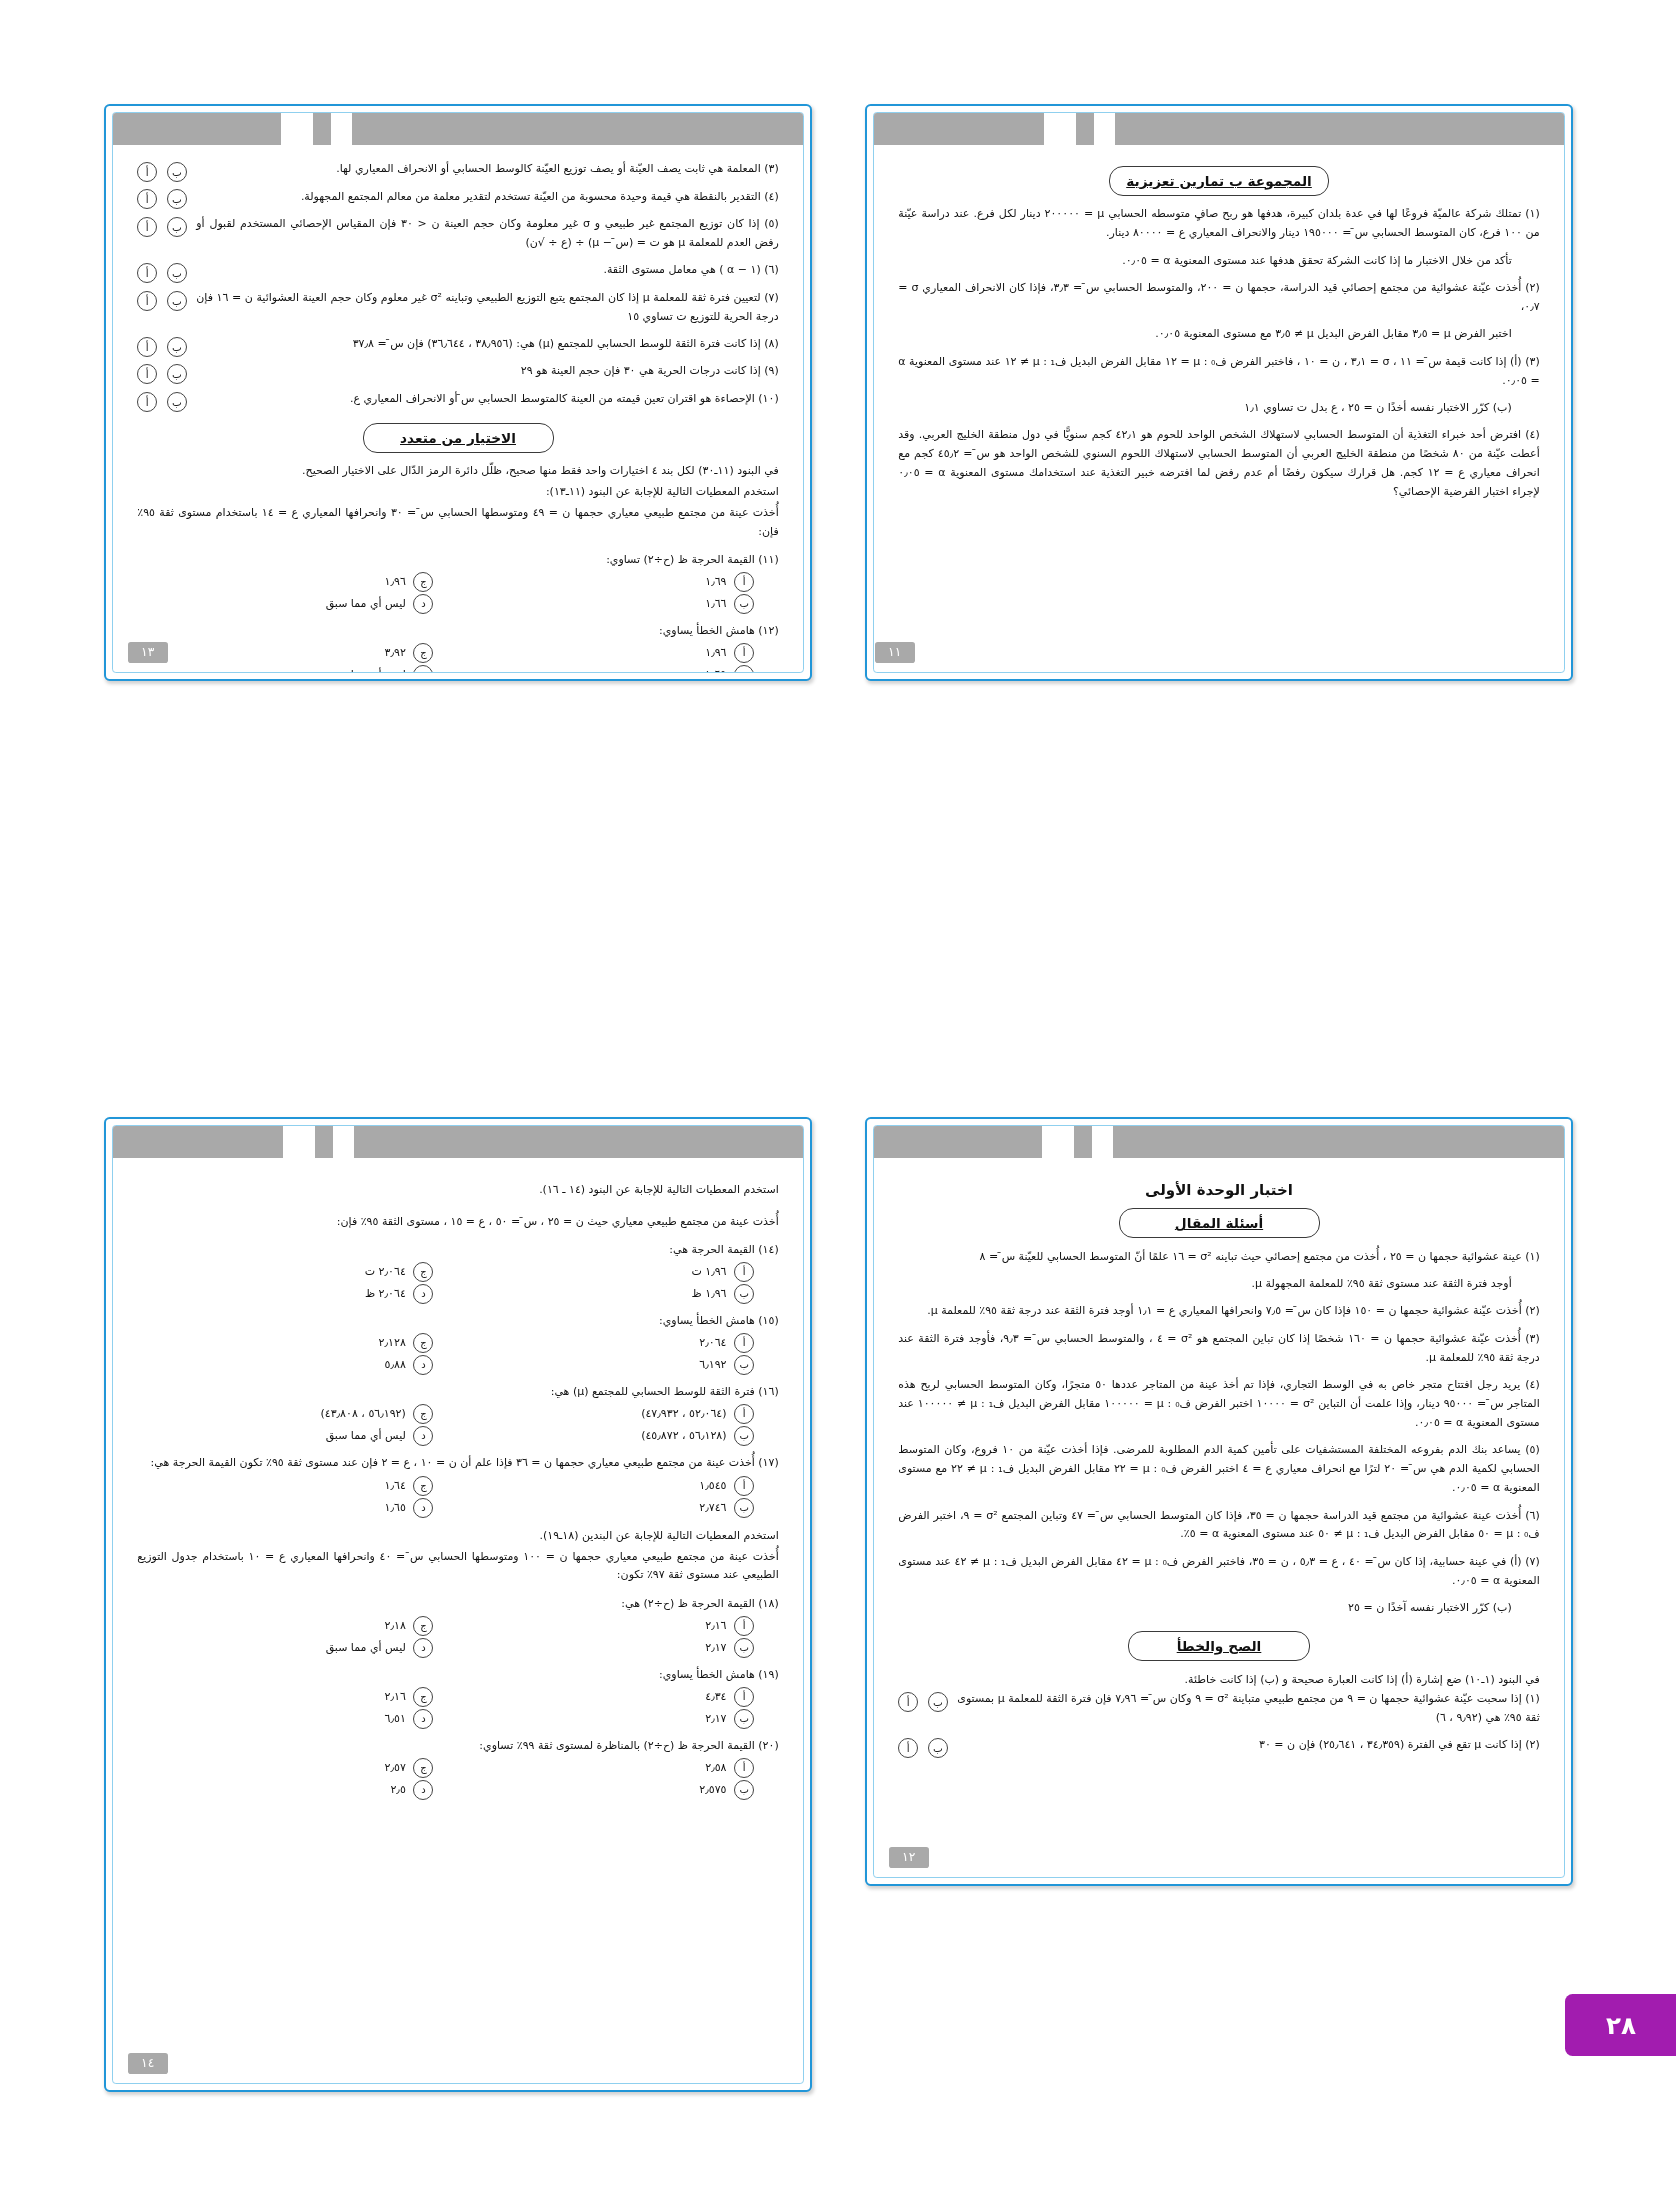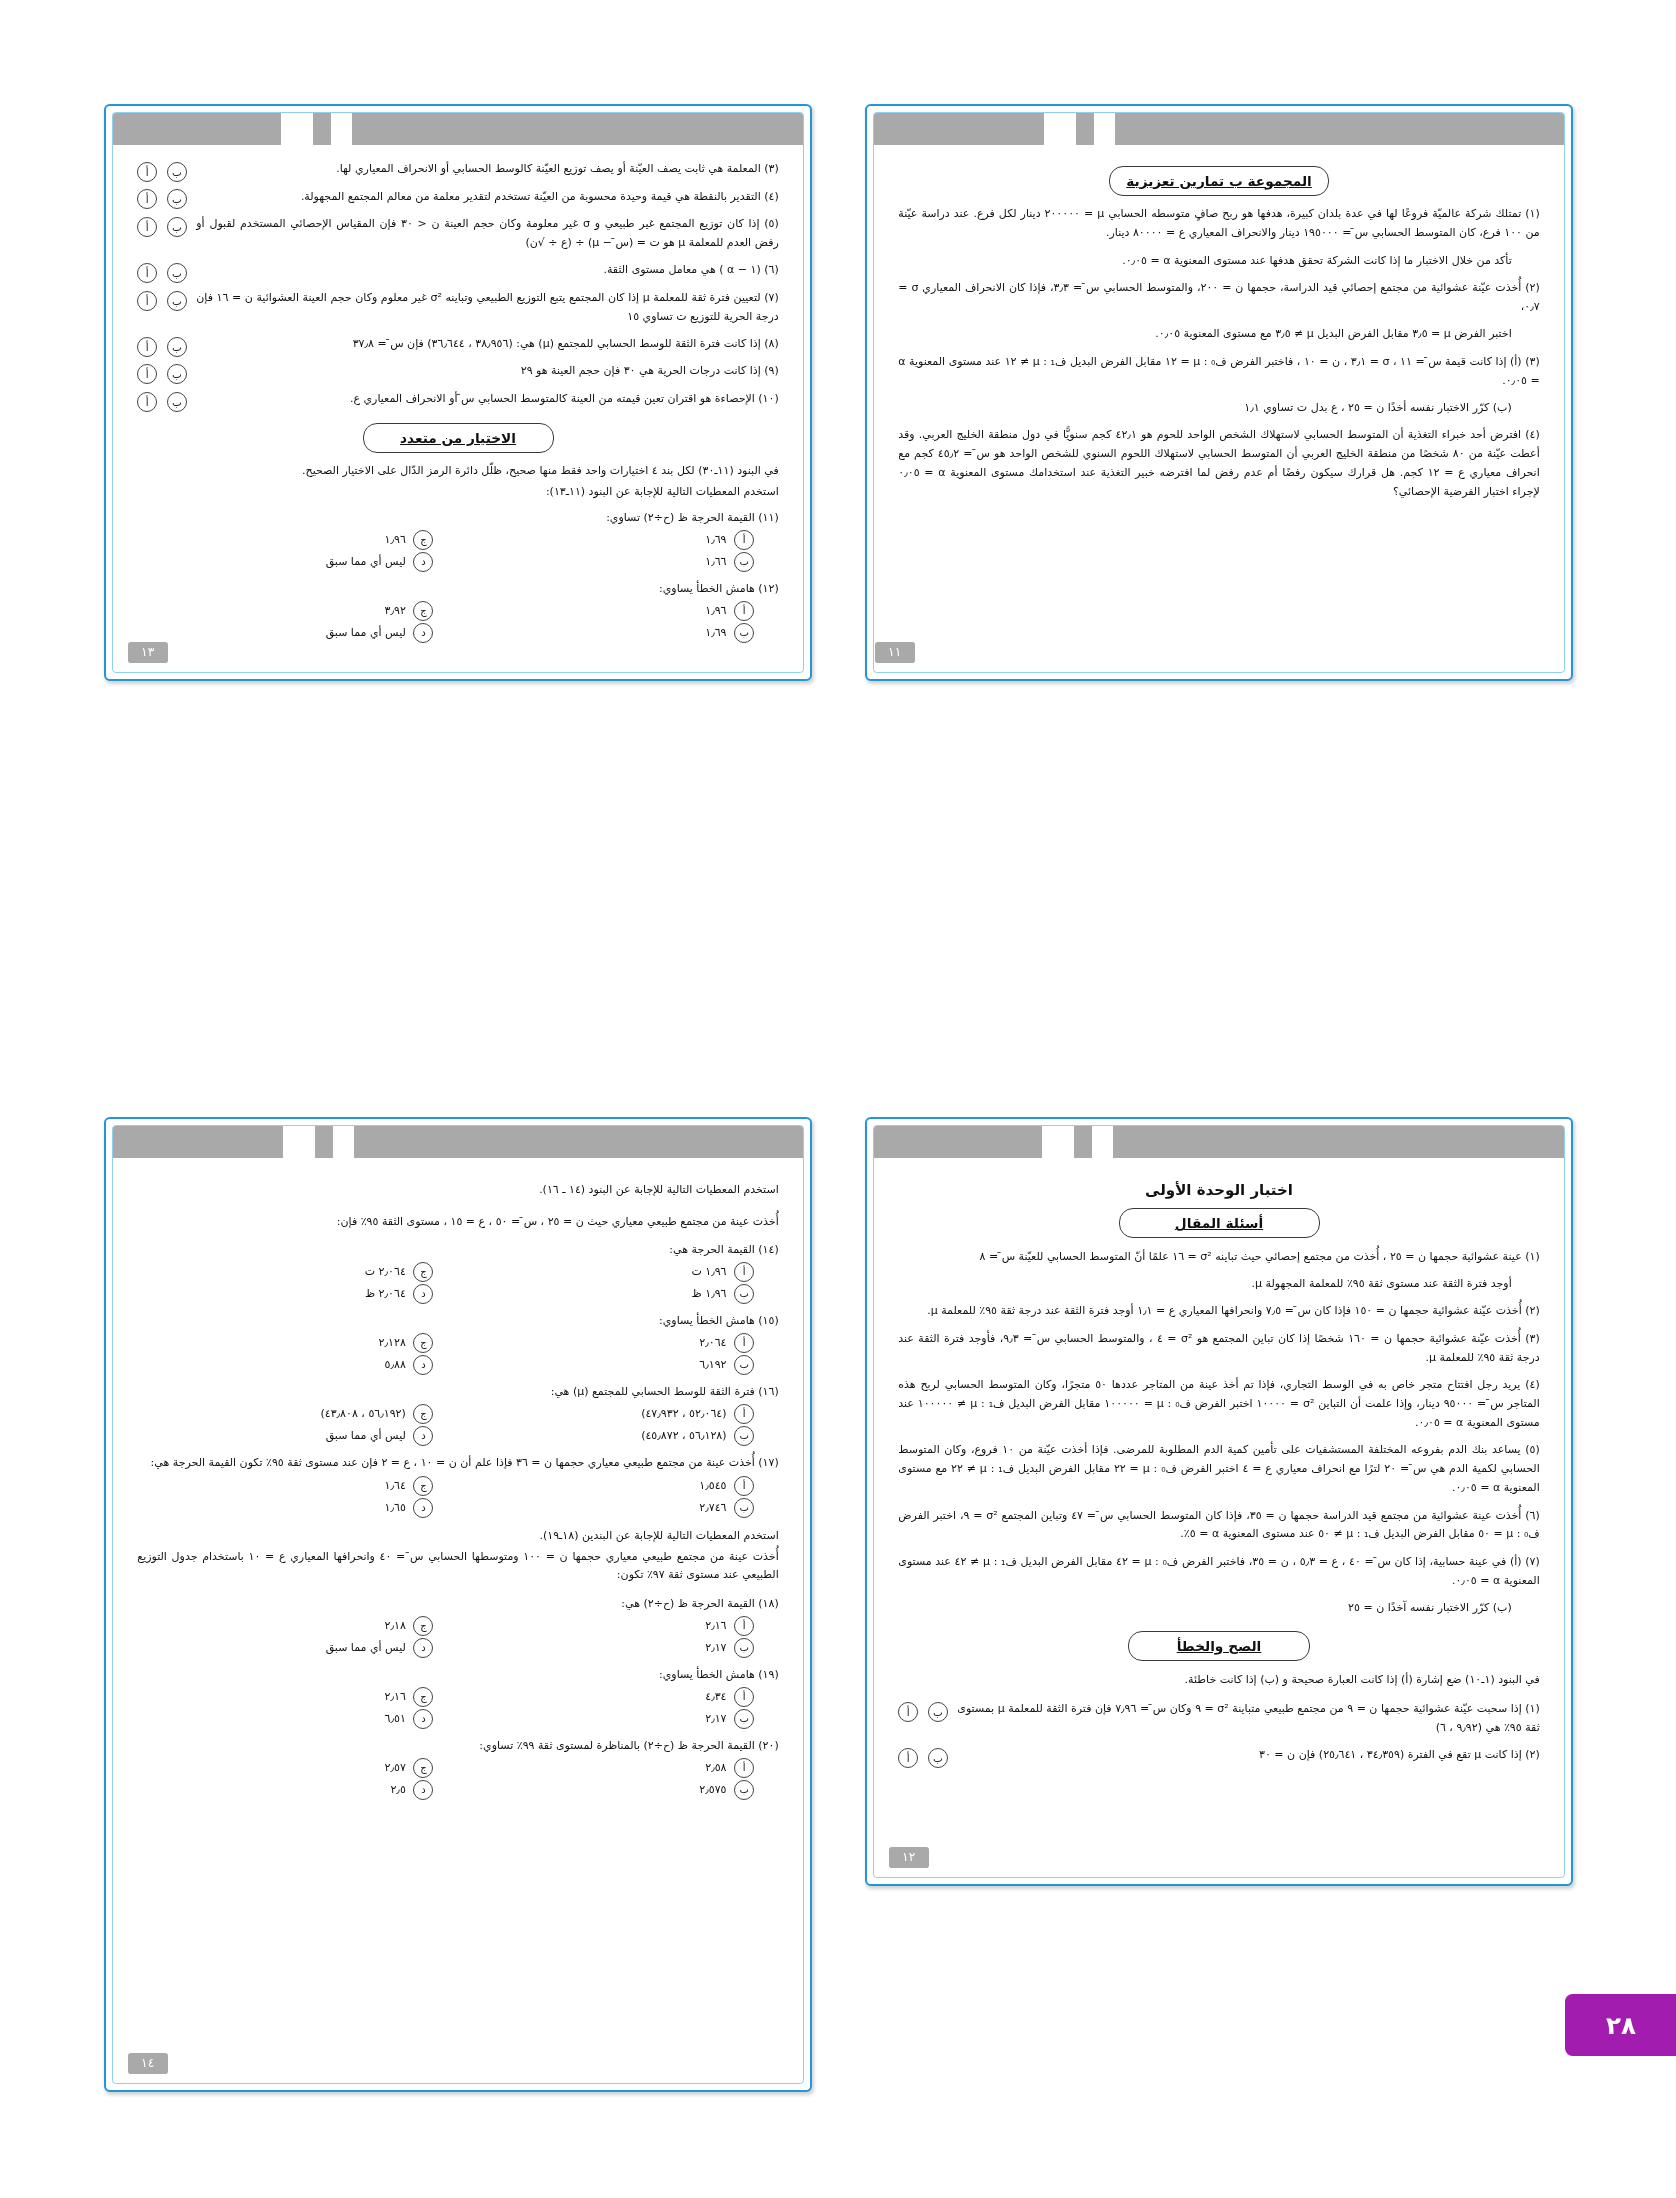--- a/index.html
+++ b/index.html
@@ -146,6 +146,7 @@
 
         <p class="para rt" style="margin-bottom:1.9px;">في البنود (١١ـ٣٠) لكل بند ٤ اختيارات واحد فقط منها صحيح، ظلّل دائرة الرمز الدّال على الاختيار الصحيح.</p>
         <p class="para rt" style="margin-bottom:1.9px;">استخدم المعطيات التالية للإجابة عن البنود (١١ـ١٣):</p>
+        <p class="para">أُخذت عينة من مجتمع طبيعي معياري حجمها ن = ٤٩ ومتوسطها الحسابي س̄ = ٣٠ وانحرافها المعياري ع = ١٤ باستخدام مستوى ثقة ٩٥٪ فإن:</p>
 
         <div class="qline">(١١) القيمة الحرجة ظ (ح÷٢) تساوي:</div>
         <div class="opts">

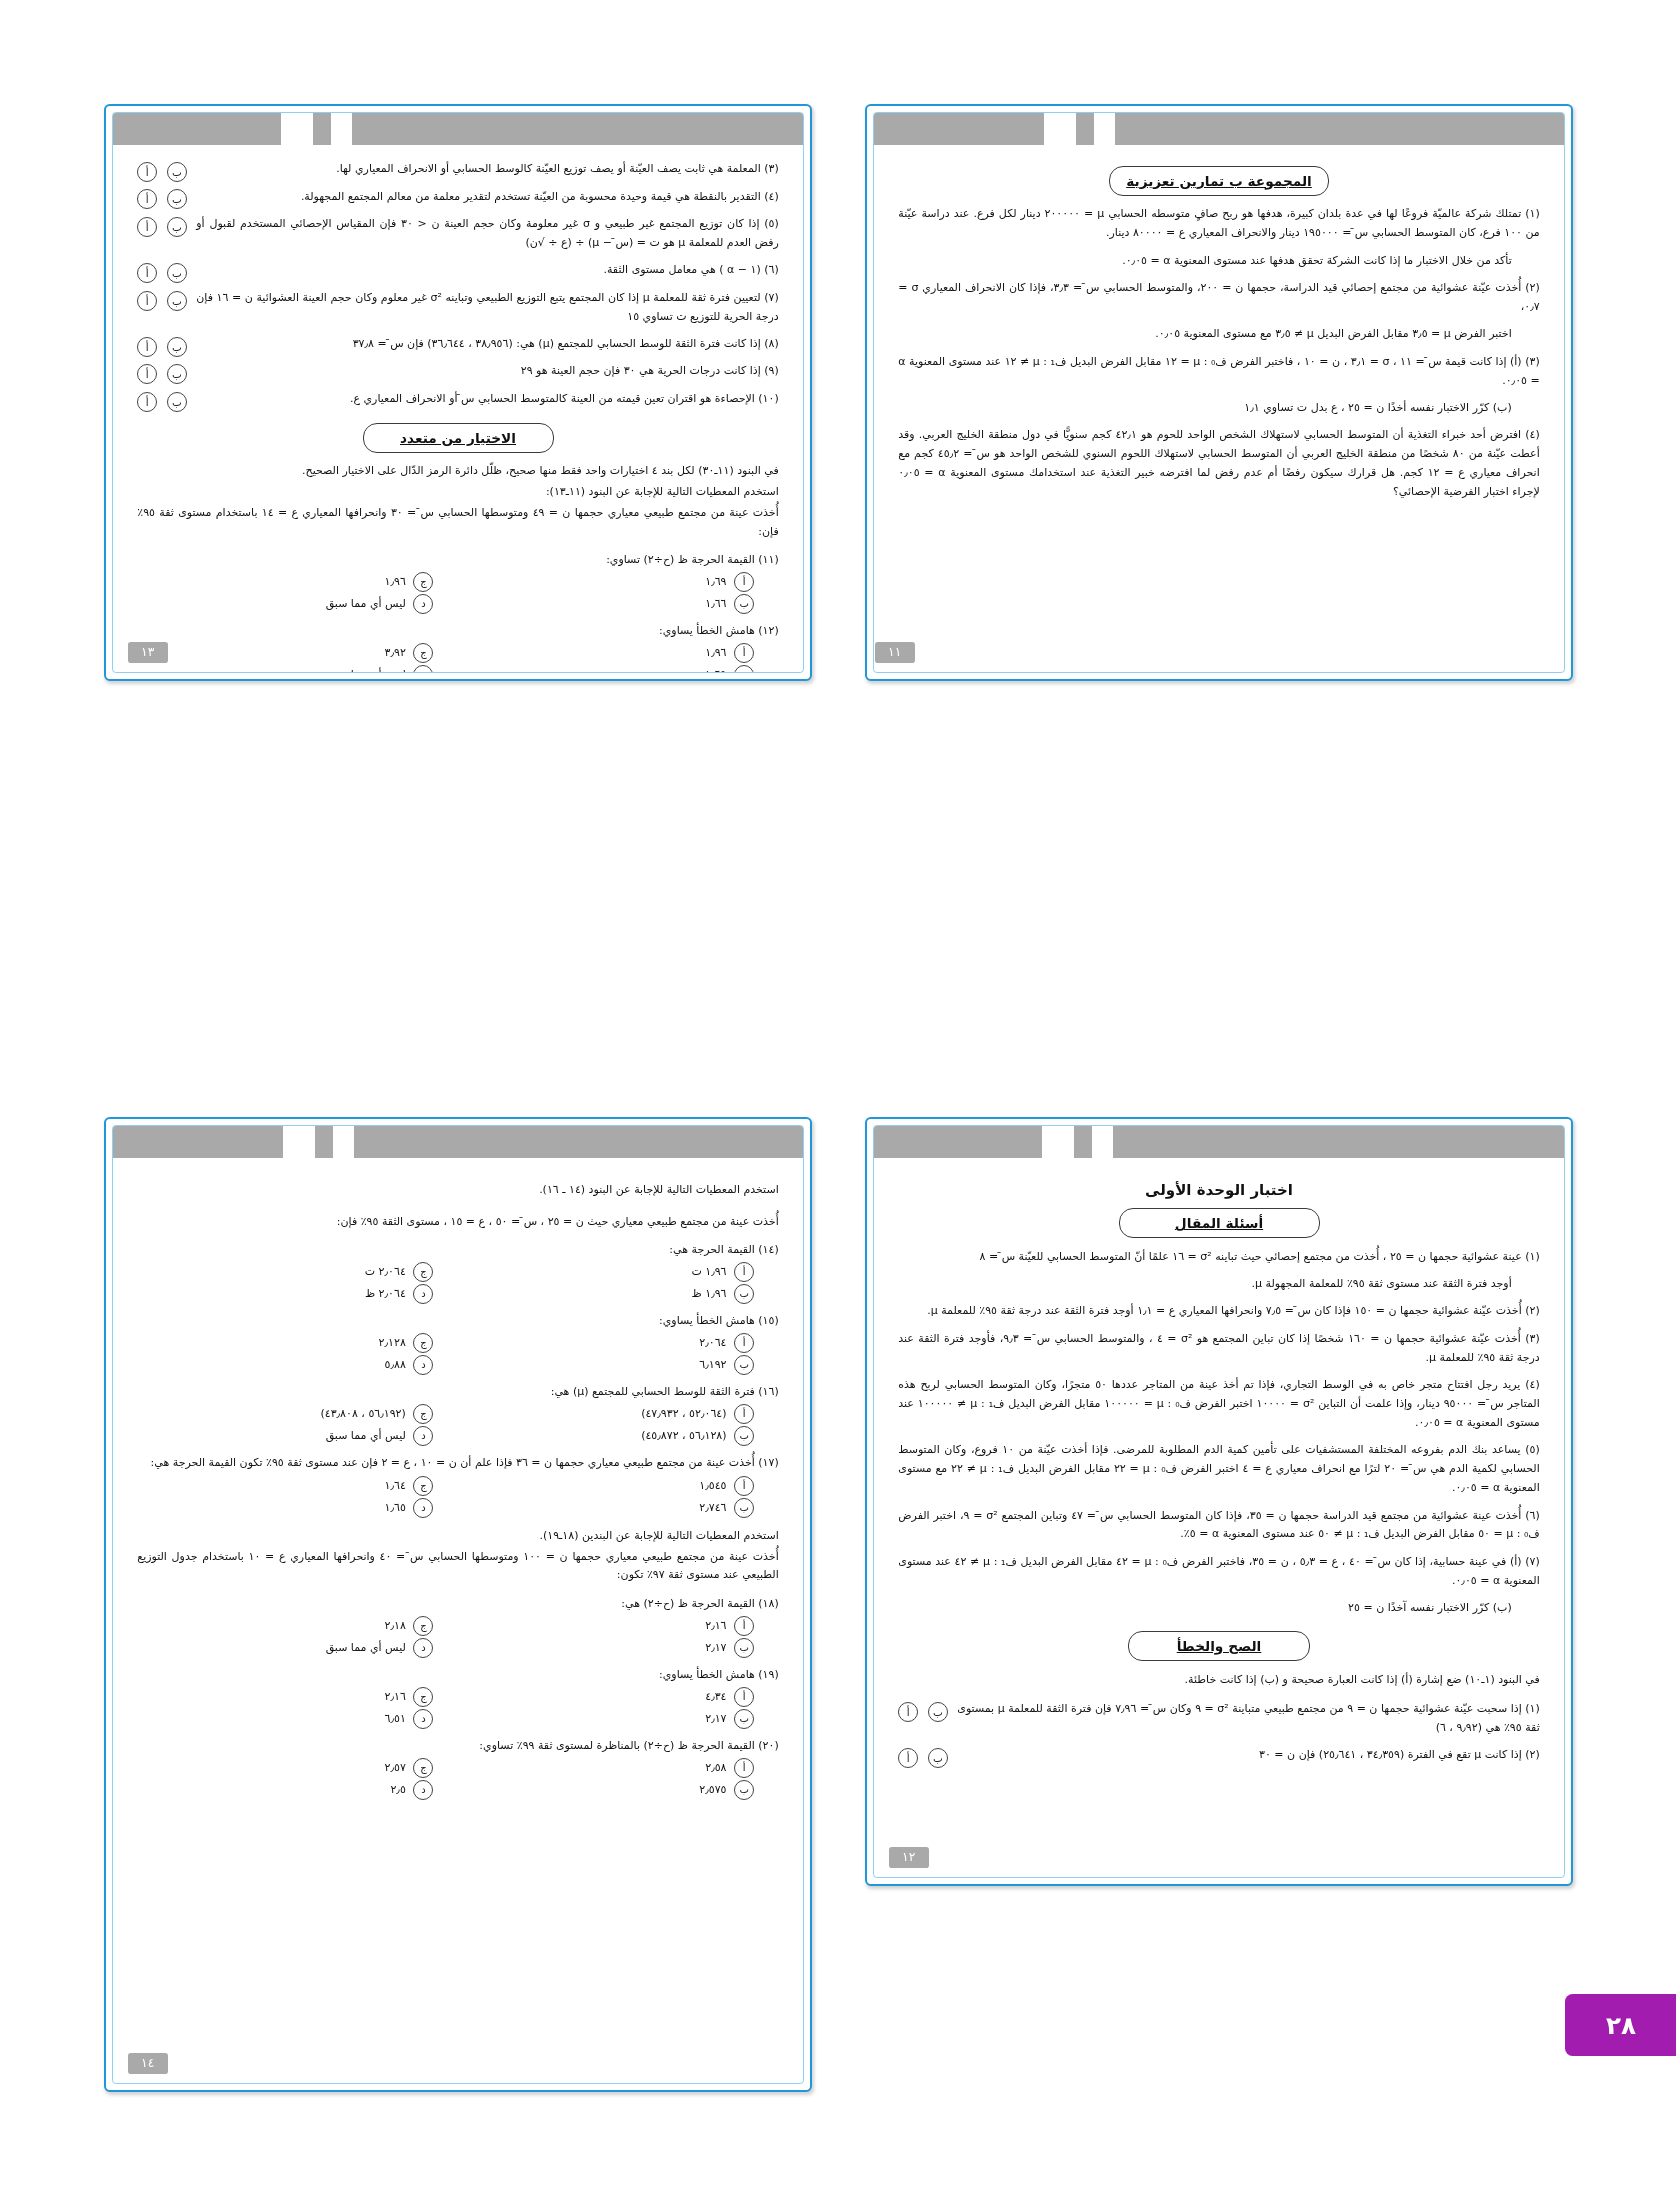--- a/index.html
+++ b/index.html
@@ -214,7 +214,7 @@
         <p class="para ind">(ب) كرّر الاختبار نفسه آخذًا ن = ٢٥</p>
 
         <div class="pill" style="width:180px;margin-top:13.2px;">الصح والخطأ</div>
-        <p class="para rt" style="margin-bottom:10px;">في البنود (١ـ١٠) ضع إشارة (أ) إذا كانت العبارة صحيحة و (ب) إذا كانت خاطئة.</p>
+        <p class="para rt" style="margin-bottom:0;">في البنود (١ـ١٠) ضع إشارة (أ) إذا كانت العبارة صحيحة و (ب) إذا كانت خاطئة.</p>
 
         <div class="lineTF">
           <div class="txt para">(١) إذا سحبت عيّنة عشوائية حجمها ن = ٩ من مجتمع طبيعي متباينة σ² = ٩ وكان س̄ = ٧٫٩٦ فإن فترة الثقة للمعلمة μ بمستوى ثقة ٩٥٪ هي (٩٫٩٢ ، ٦)</div>

